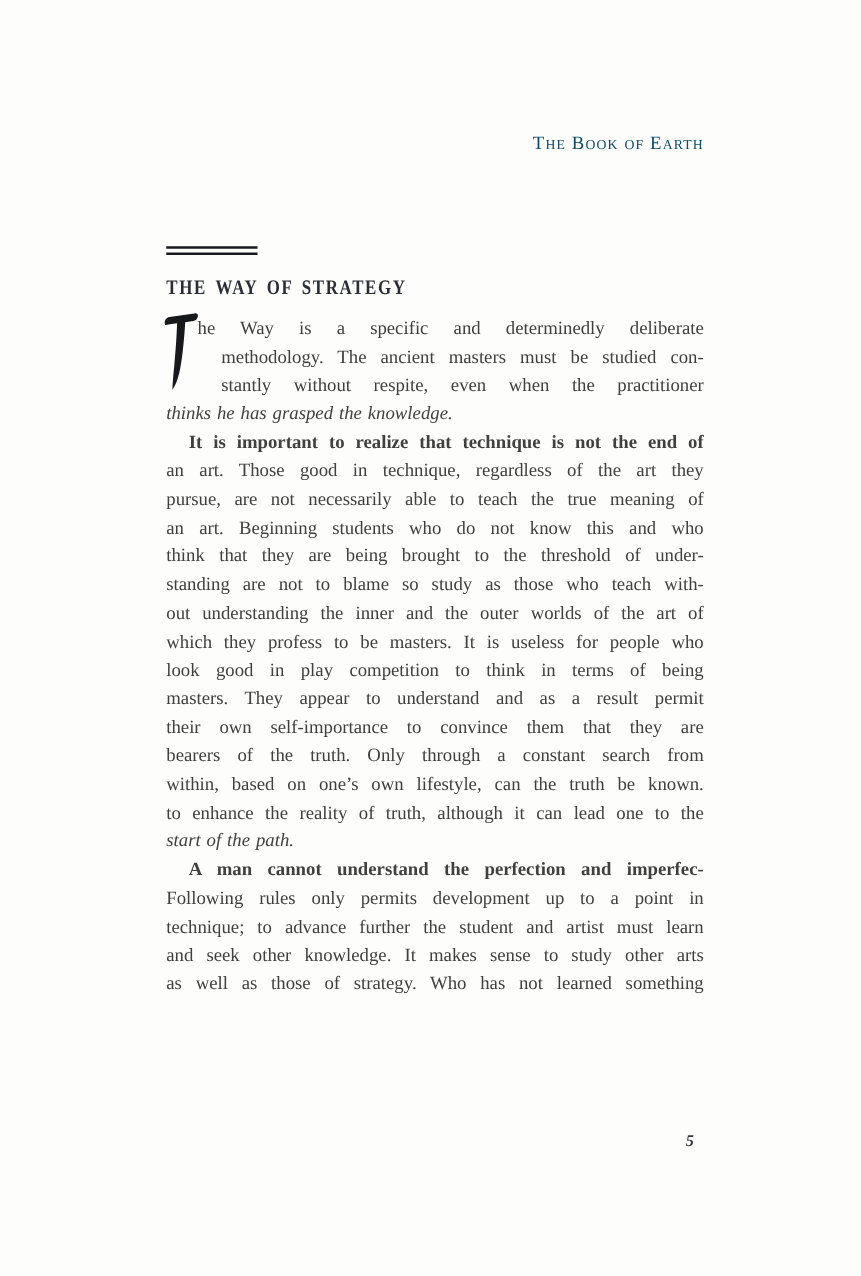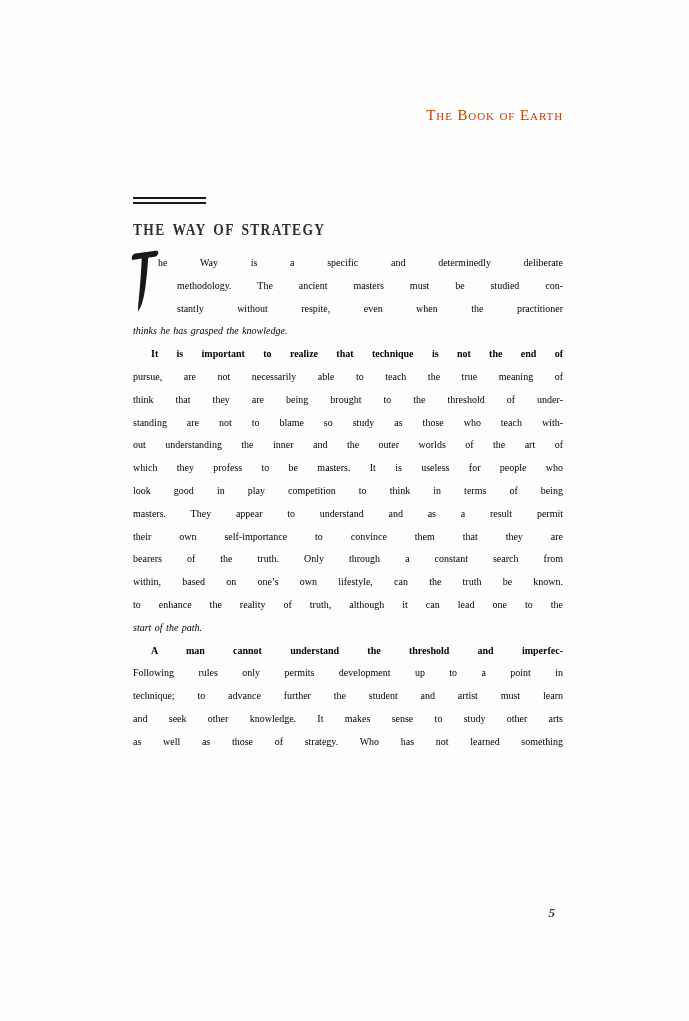--- a/index.html
+++ b/index.html
@@ -27,7 +27,7 @@
     line-height: 16px;
     font-variant: small-caps;
     letter-spacing: 0.9px;
-    color: #c2410c;
+    color: #0c4a6e;
   }
 
   

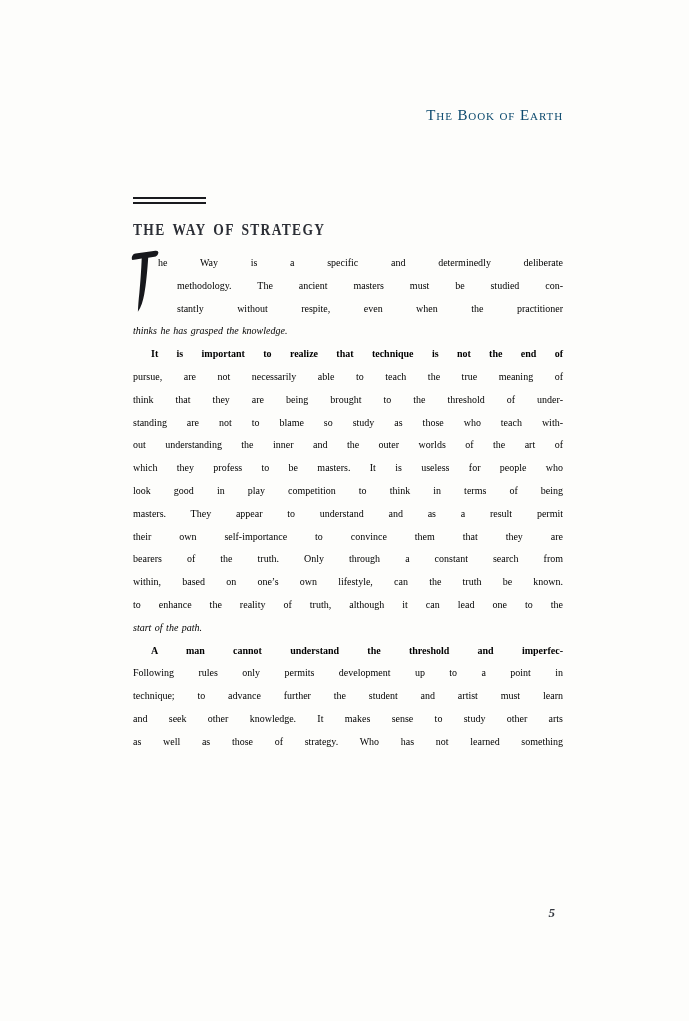--- a/index.html
+++ b/index.html
@@ -64,8 +64,8 @@
     top: 252px;
     left: 133px;
     width: 430px;
-    font-size: 10px;
-    color: #000000;
+    font-size: 15px;
+    color: #404040;
     word-spacing: 1px;
   }
   .para { margin: 0; }

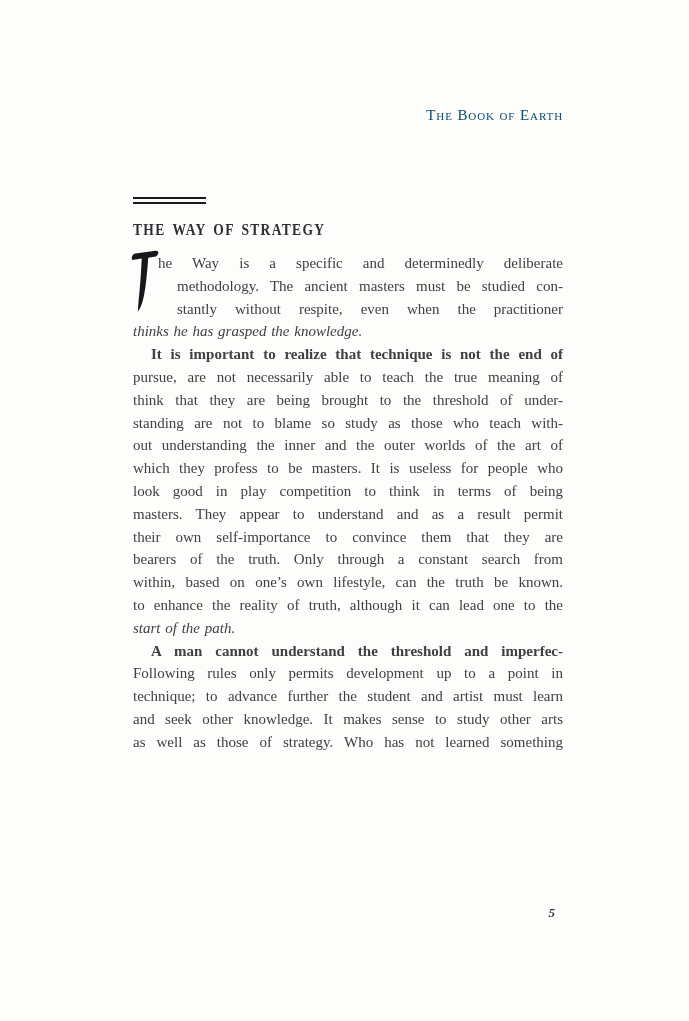--- a/index.html
+++ b/index.html
@@ -151,6 +151,7 @@
       </div>
       <div class="para">
         <div class="line first-indent">It is important to realize that technique is not the end of</div>
+        <div class="line">an art. Those good in technique, regardless of the art they</div>
         <div class="line">pursue, are not necessarily able to teach the true meaning of</div>
         <div class="line">think that they are being brought to the threshold of under-</div>
         <div class="line">standing are not to blame so study as those who teach with-</div>

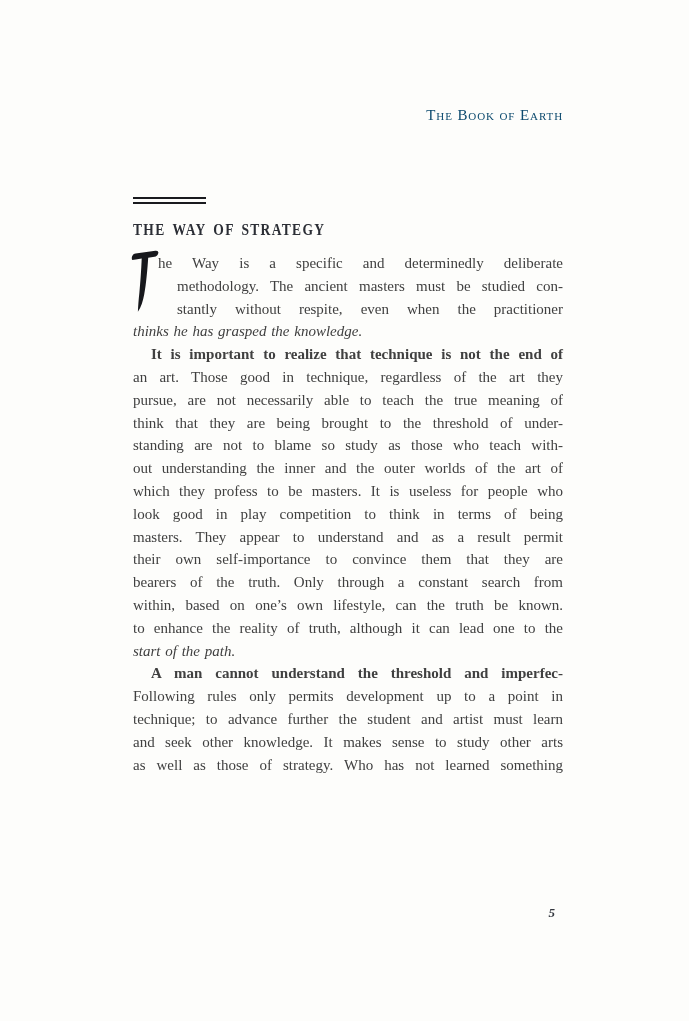--- a/index.html
+++ b/index.html
@@ -153,6 +153,7 @@
         <div class="line first-indent">It is important to realize that technique is not the end of</div>
         <div class="line">an art. Those good in technique, regardless of the art they</div>
         <div class="line">pursue, are not necessarily able to teach the true meaning of</div>
+        <div class="line">an art. Beginning students who do not know this and who</div>
         <div class="line">think that they are being brought to the threshold of under-</div>
         <div class="line">standing are not to blame so study as those who teach with-</div>
         <div class="line">out understanding the inner and the outer worlds of the art of</div>

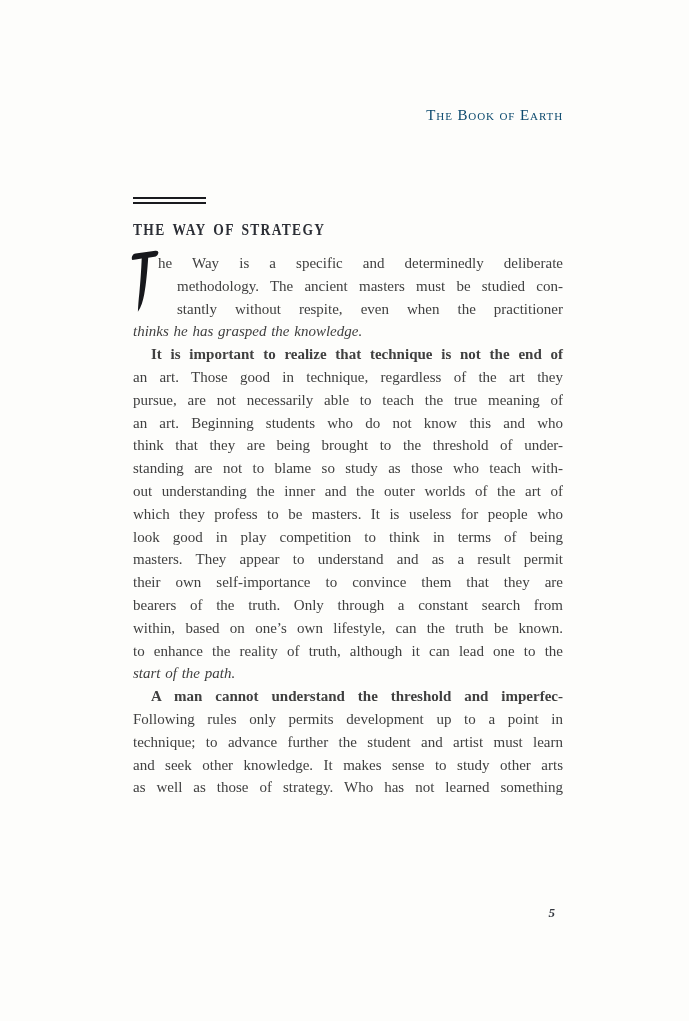--- a/index.html
+++ b/index.html
@@ -167,7 +167,7 @@
         <div class="line ragged">start of the path.</div>
       </div>
       <div class="para">
-        <div class="line first-indent">A man cannot understand the threshold and imperfec-</div>
+        <div class="line first-indent">A man cannot understand the perfection and imperfec-</div>
         <div class="line">Following rules only permits development up to a point in</div>
         <div class="line">technique; to advance further the student and artist must learn</div>
         <div class="line">and seek other knowledge. It makes sense to study other arts</div>

